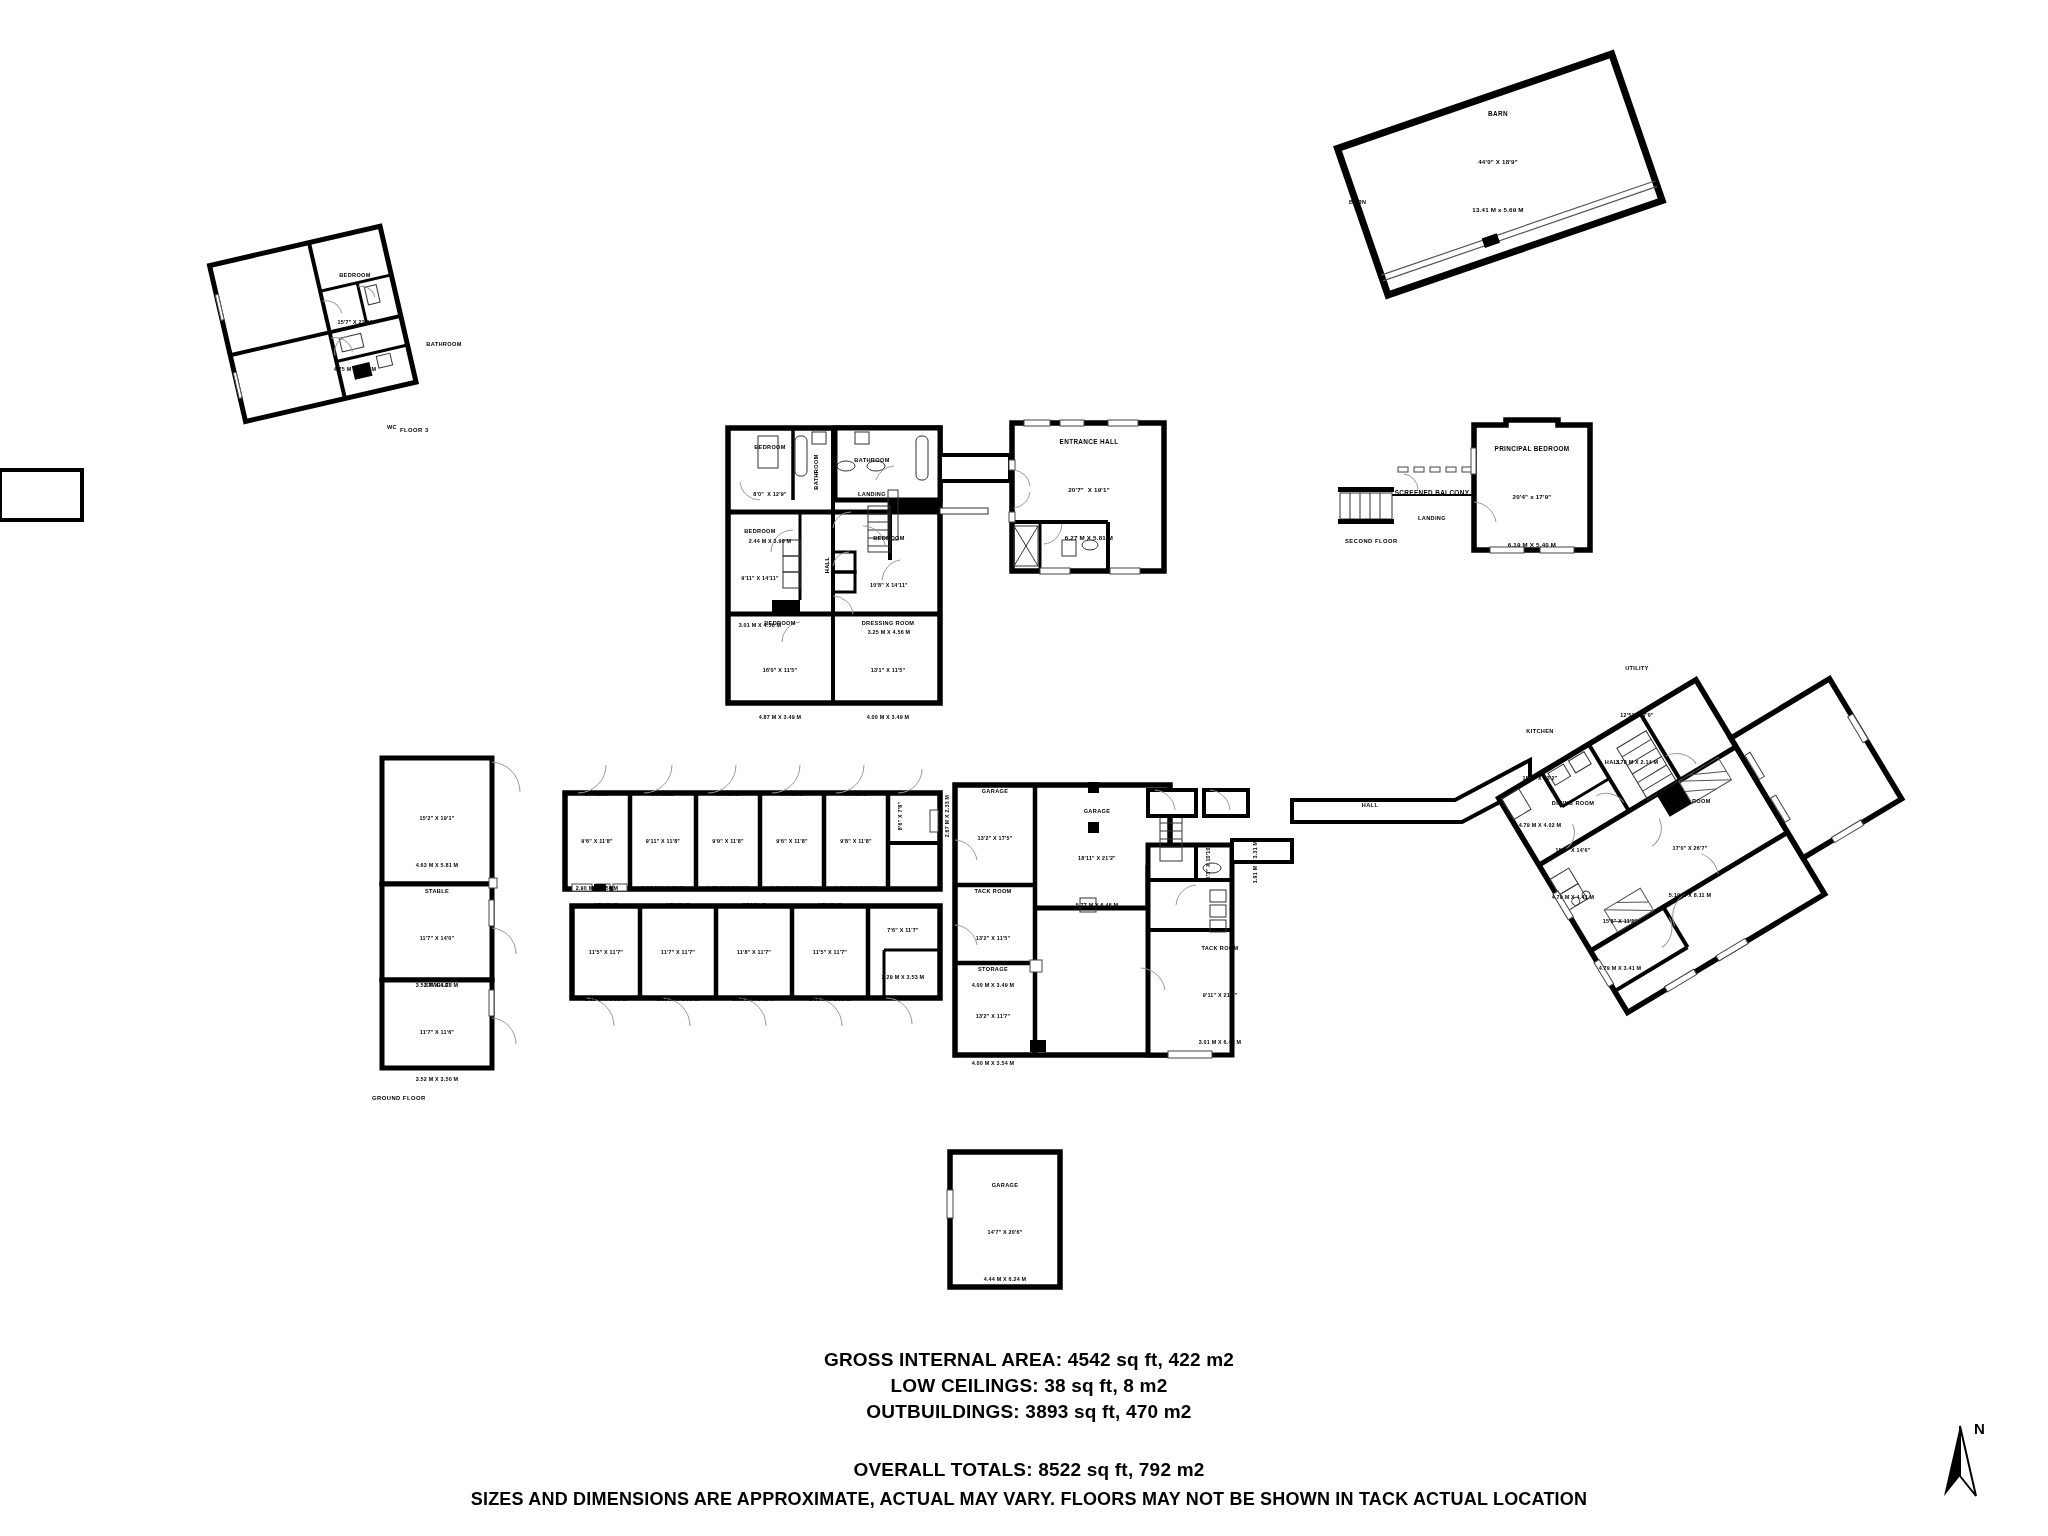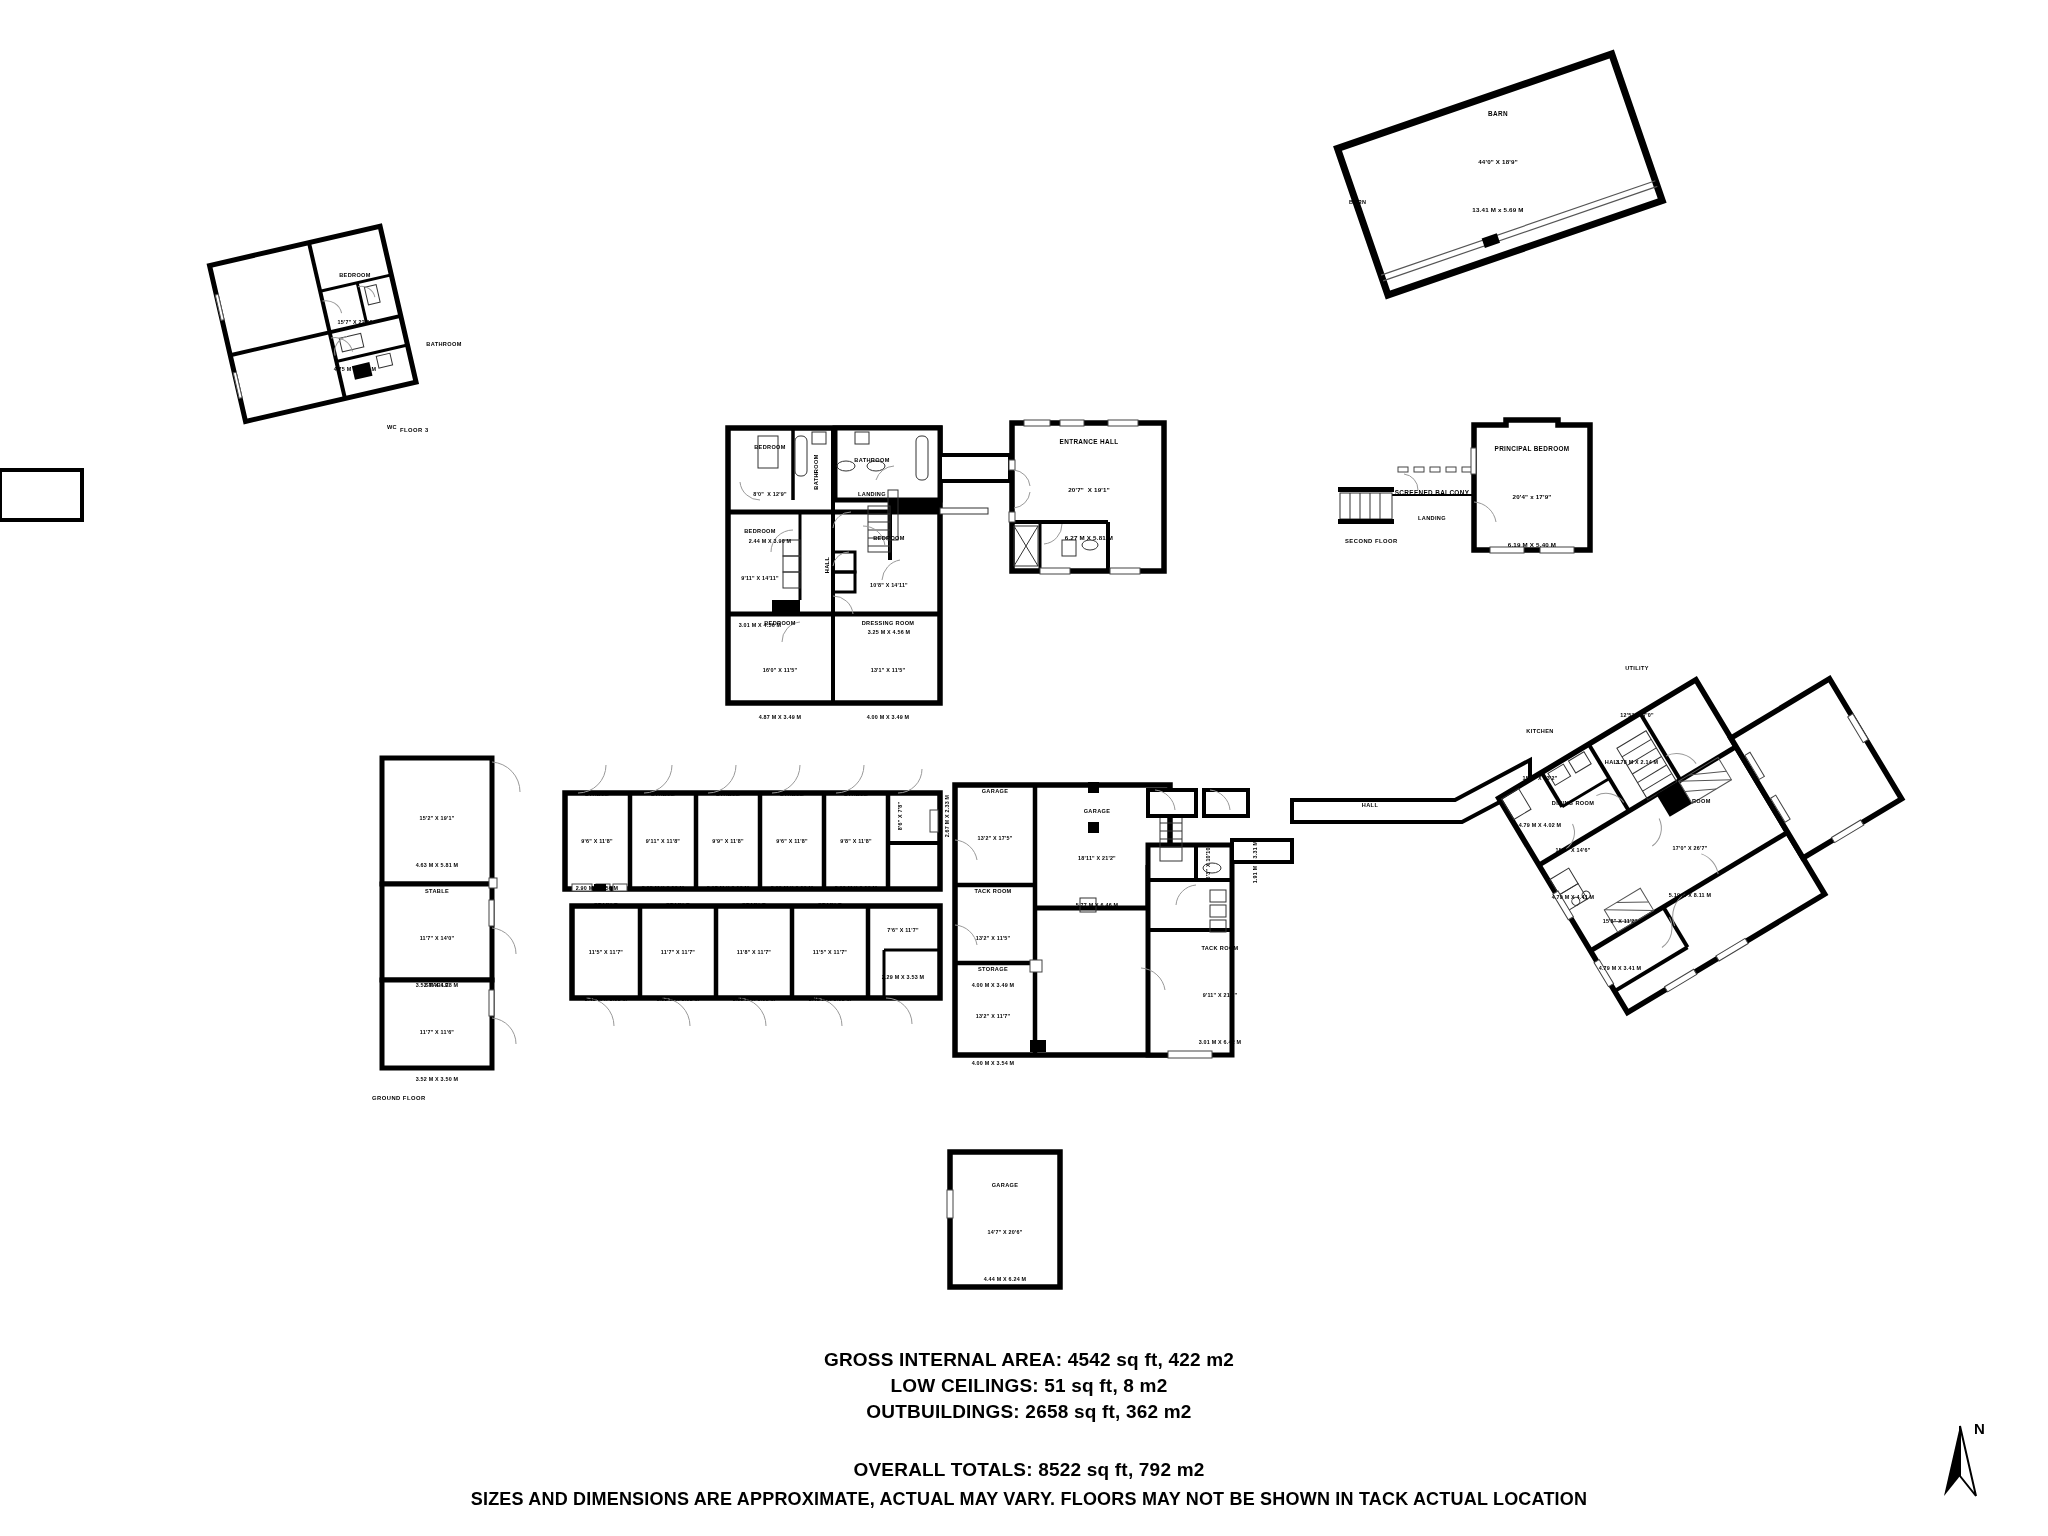--- a/index.html
+++ b/index.html
@@ -624,7 +624,7 @@
 
 <div id="footer">
   <div class="f-line">GROSS INTERNAL AREA: 4542 sq ft, 422 m2</div>
-  <div class="f-line">LOW CEILINGS: 51  sq ft, 8 m2</div>
+  <div class="f-line">LOW CEILINGS: 38  sq ft, 8 m2</div>
   <div class="f-line">OUTBUILDINGS: 2658 sq ft, 362 m2</div>
   <div class="f-total">OVERALL TOTALS: 8522 sq ft, 792 m2</div>
   <div class="f-note">SIZES AND DIMENSIONS ARE APPROXIMATE, ACTUAL MAY VARY.  FLOORS MAY NOT BE SHOWN IN TACK ACTUAL LOCATION</div>

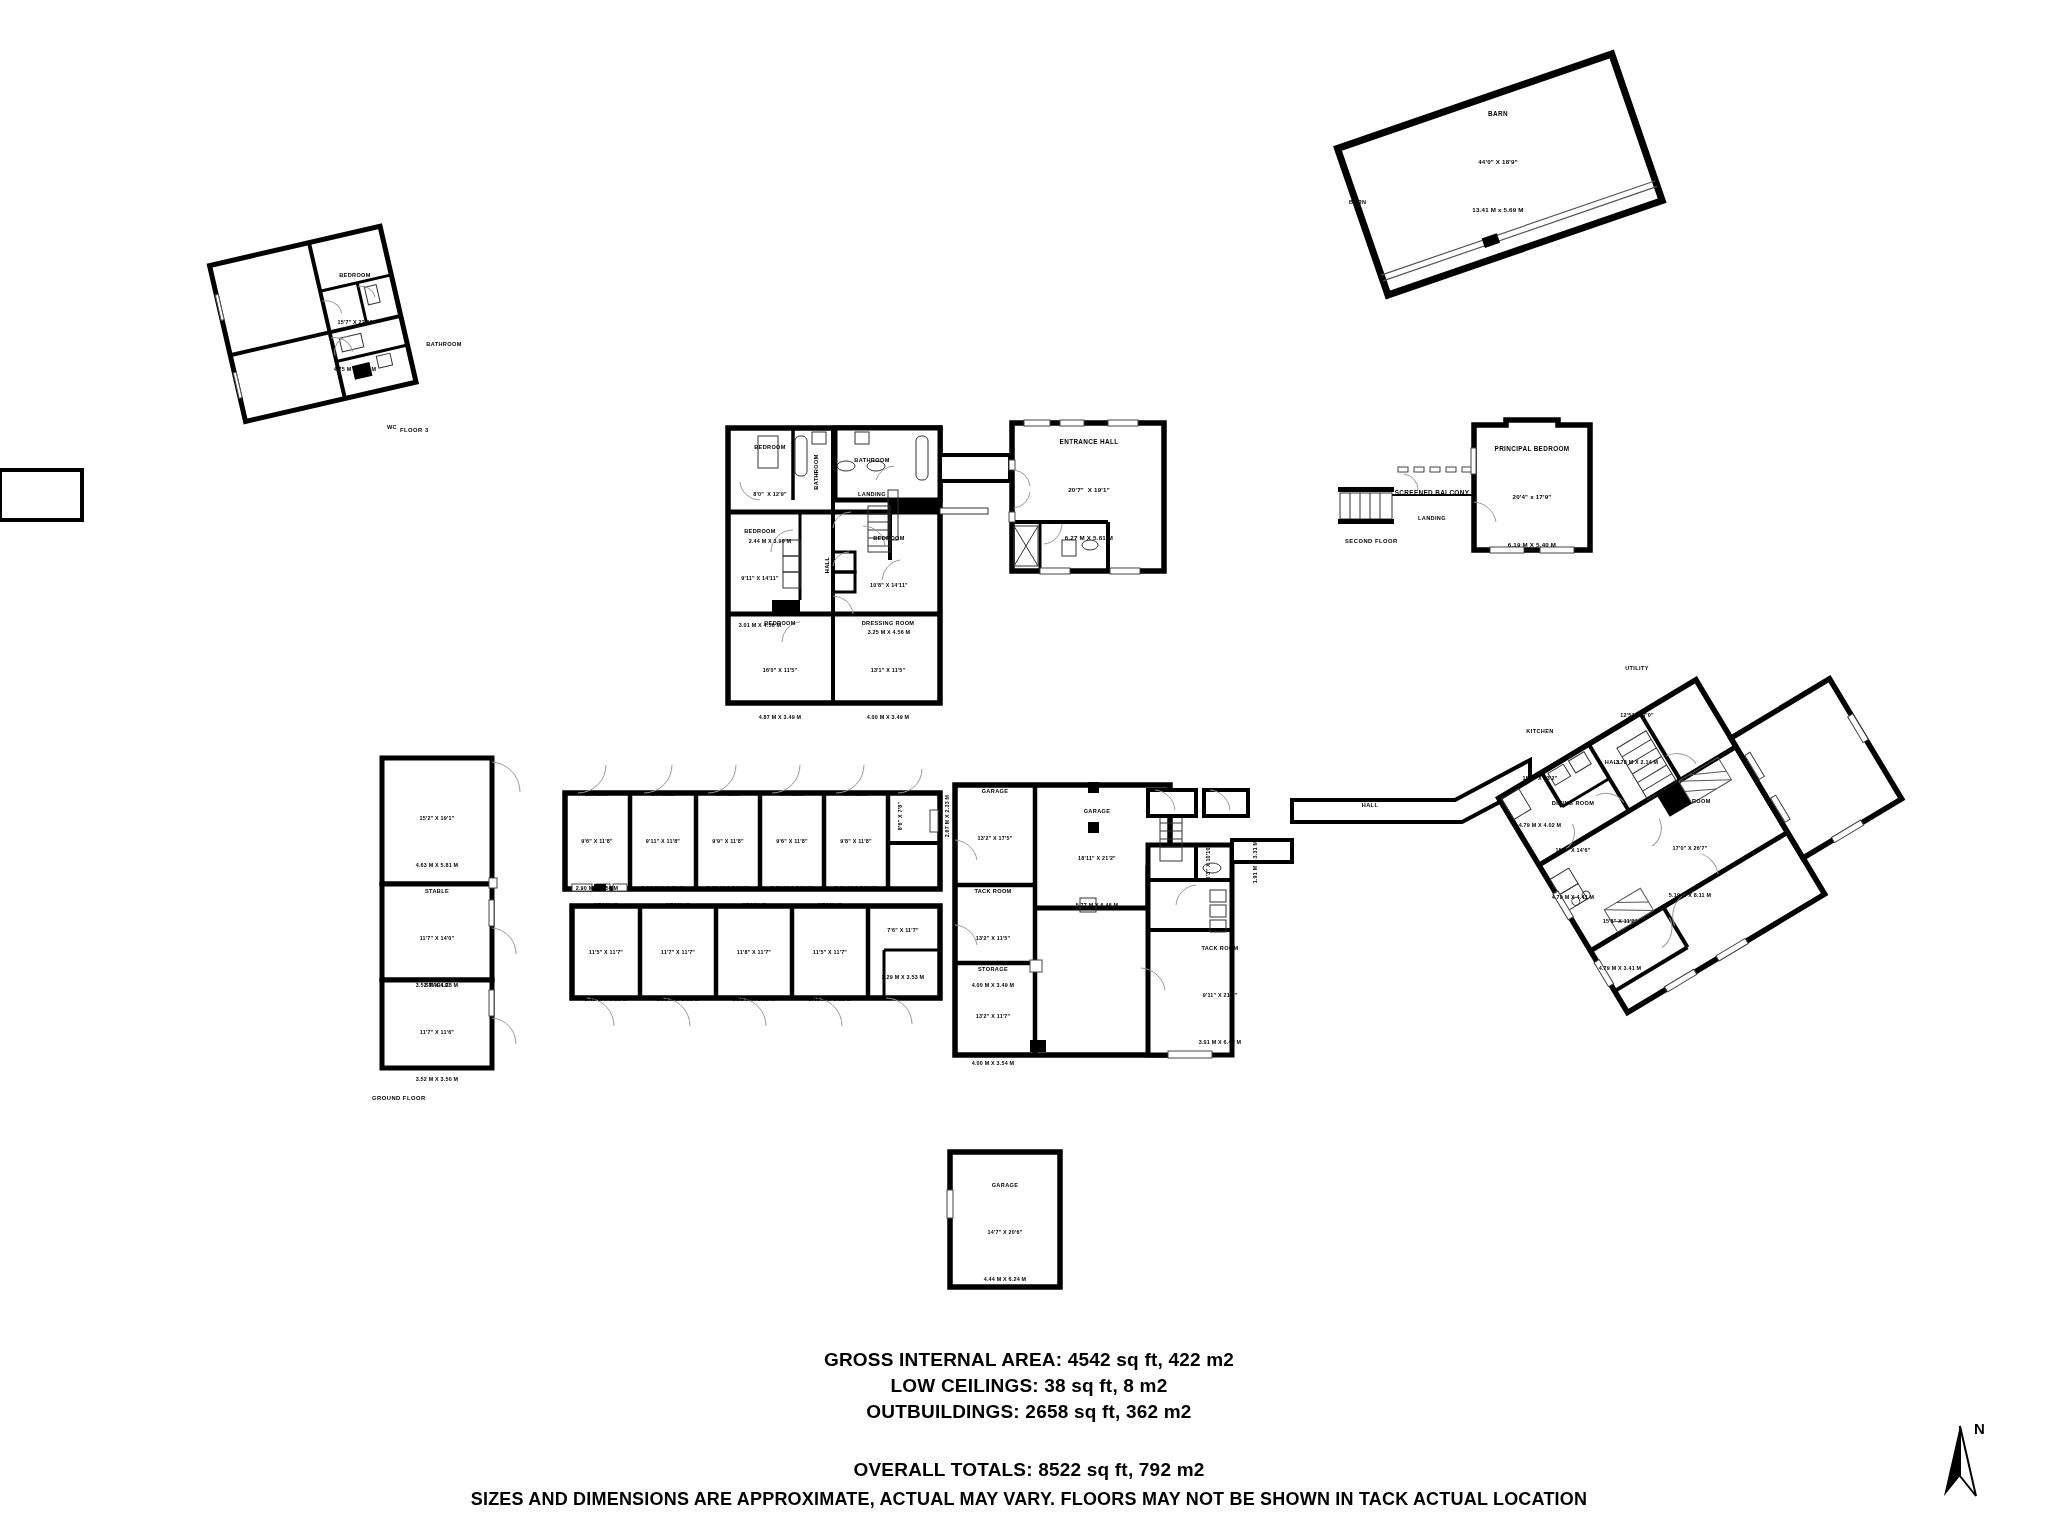--- a/index.html
+++ b/index.html
@@ -625,7 +625,7 @@
 <div id="footer">
   <div class="f-line">GROSS INTERNAL AREA: 4542 sq ft, 422 m2</div>
   <div class="f-line">LOW CEILINGS: 38  sq ft, 8 m2</div>
-  <div class="f-line">OUTBUILDINGS: 2658 sq ft, 362 m2</div>
+  <div class="f-line">OUTBUILDINGS: 3893 sq ft, 470 m2</div>
   <div class="f-total">OVERALL TOTALS: 8522 sq ft, 792 m2</div>
   <div class="f-note">SIZES AND DIMENSIONS ARE APPROXIMATE, ACTUAL MAY VARY.  FLOORS MAY NOT BE SHOWN IN TACK ACTUAL LOCATION</div>
 </div>

